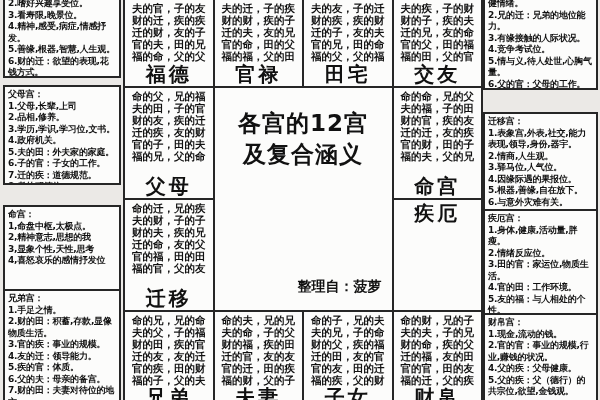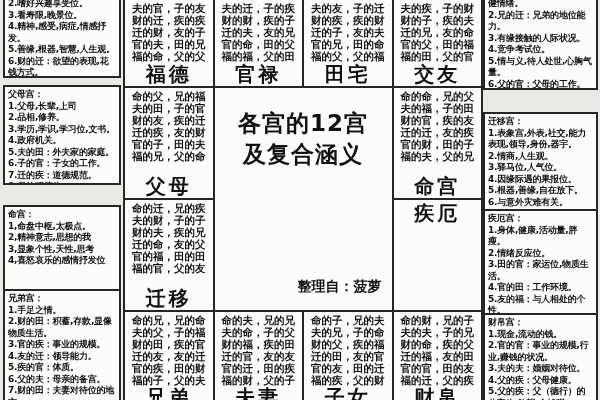--- a/index.html
+++ b/index.html
@@ -252,7 +252,6 @@
   <div>
       <div class="item">1.现金,流动的钱。</div>
       <div class="item">2.官的官：事业的规模,行业,赚钱的状况。</div>
-      <div class="item">3.夫的夫：婚姻对待位。</div>
       <div class="item">4.父的疾：父母健康。</div>
       <div class="item">5.父的疾：父（德行）的共宗位,欲望,金钱观。</div>
     </div>

